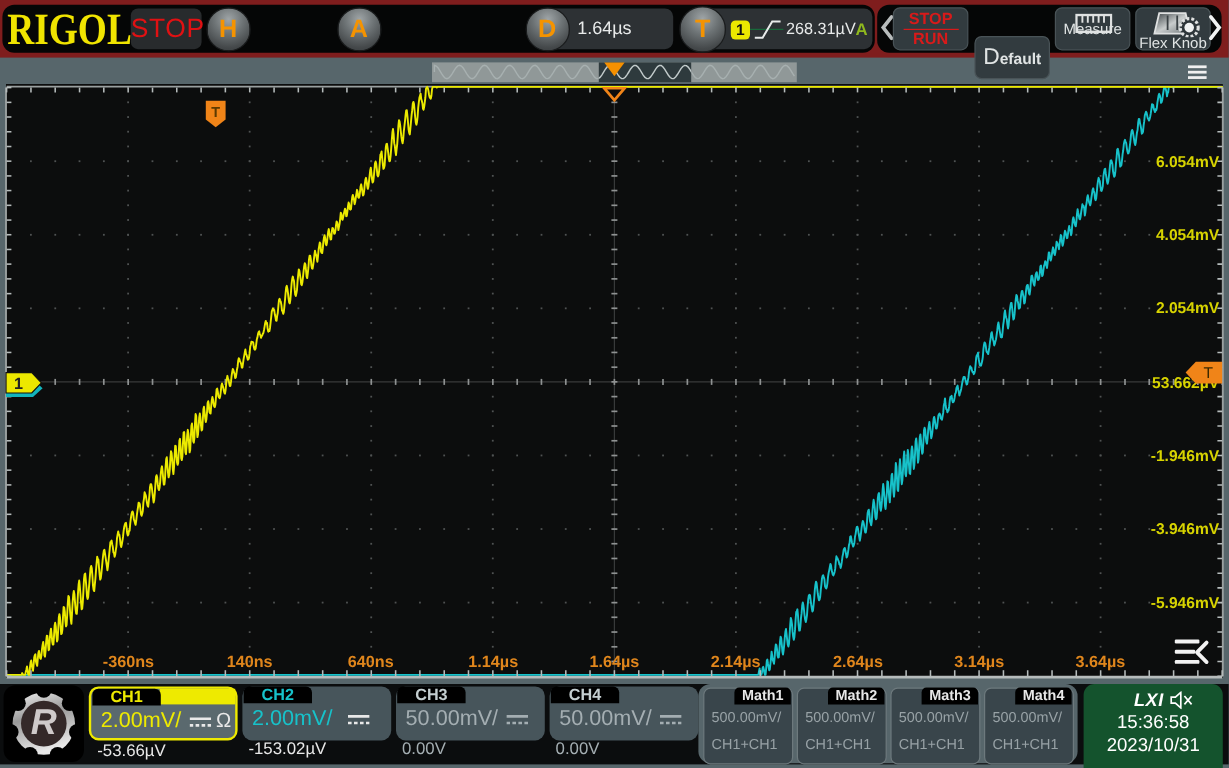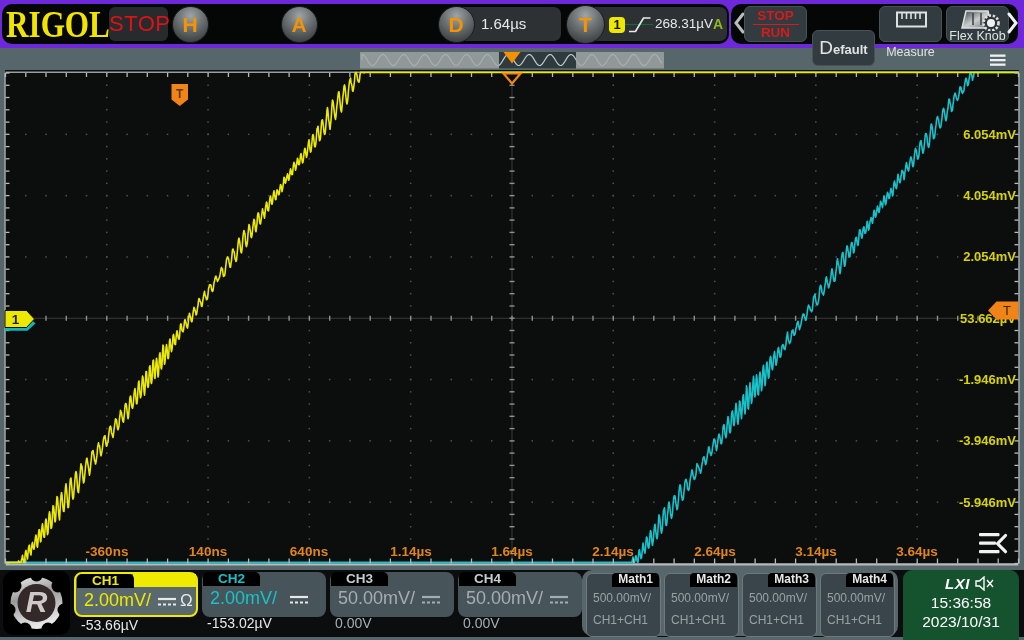--- a/index.html
+++ b/index.html
@@ -7,7 +7,7 @@
 #page { position:relative; width:1024px; height:640px; background:#57666b; }
 
 
-#topbar { position:absolute; left:0; top:0; width:1024px; height:48px; background:#6d28d9; }
+#topbar { position:absolute; left:0; top:0; width:1024px; height:48px; background:#7f1d1d; }
 #tbleft { position:absolute; left:2px; top:4px; width:727px; height:40px; background:#050606; border-radius:10px; }
 #tbright { position:absolute; left:731px; top:4px; width:287px; height:40px; background:#050606; border-radius:10px; }
 #logo { position:absolute; left:6px; top:3px; font-family:"Liberation Serif", serif; font-weight:bold; font-size:38px; color:#f0e400; transform:scale(0.82,0.98); transform-origin:left top; white-space:nowrap; }

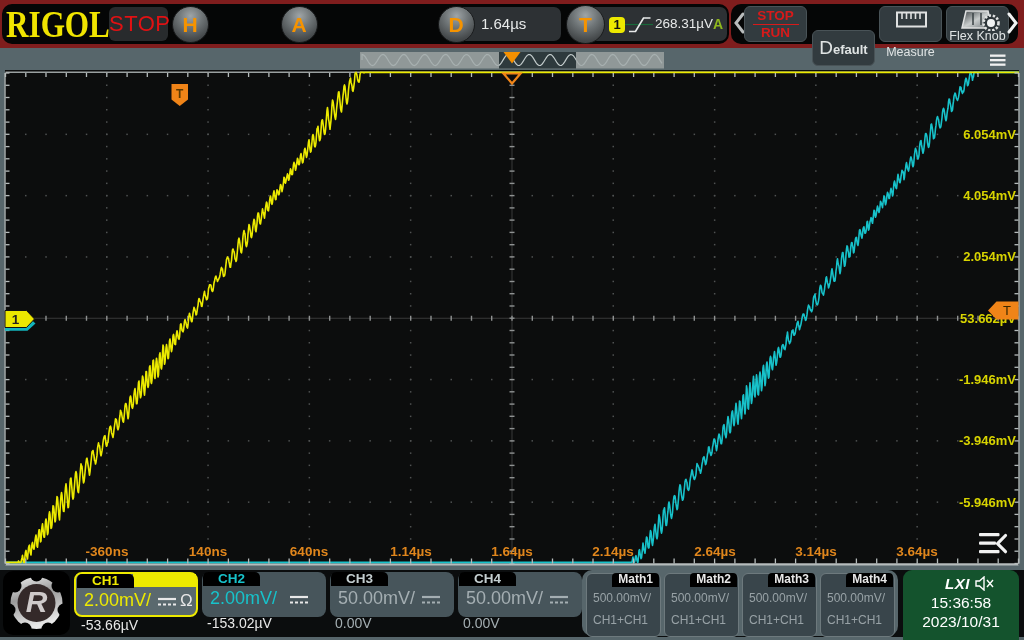--- a/index.html
+++ b/index.html
@@ -1049,7 +1049,7 @@
             <line x1="24" y1="2" x2="24" y2="8"></line>
           </g>
       </svg>
-      <div style="position:absolute;left:0;width:100%;top:38px;font-size:12.5px;">Measure</div>
+      <div style="position:absolute;left:0;width:100%;top:10px;font-size:12.5px;">Measure</div>
     </div>
     <div class="btn" style="left:946px;">
       <svg class="abs" style="left:13px;top:2px;" width="40" height="22" viewBox="0 0 40 22">

